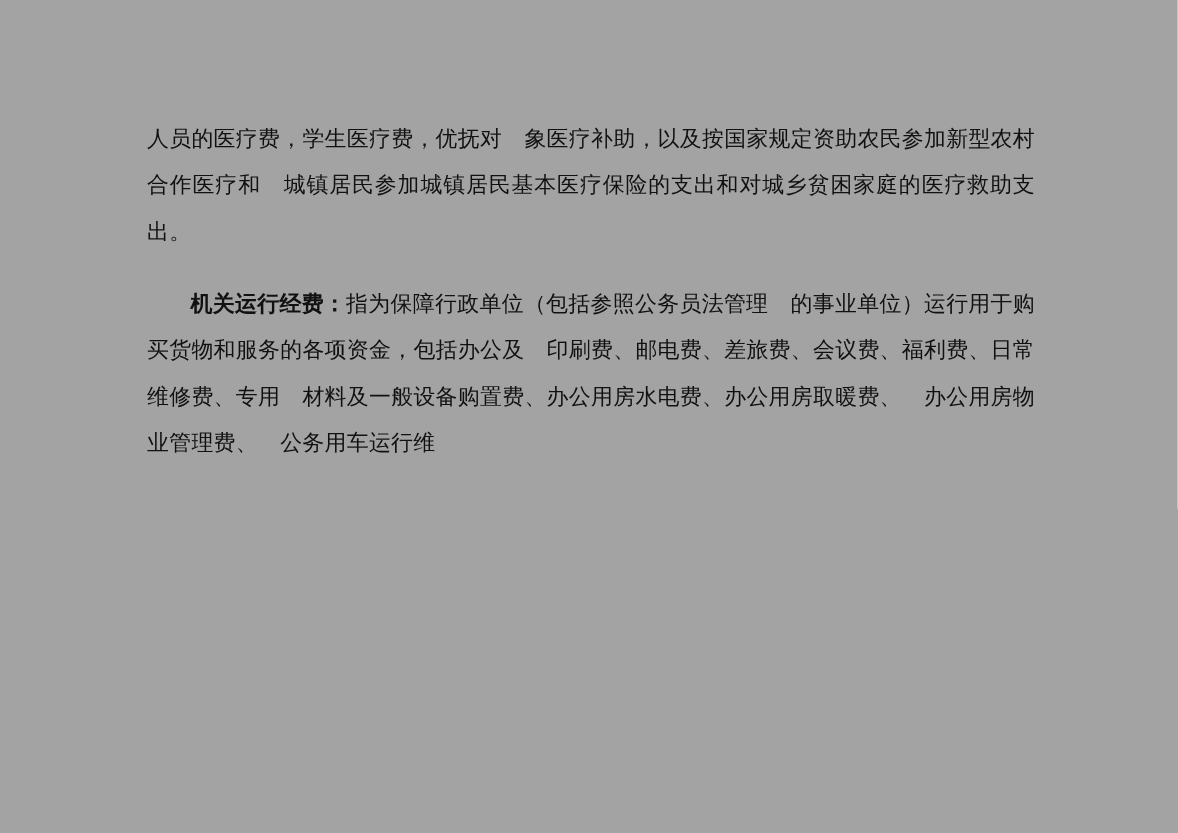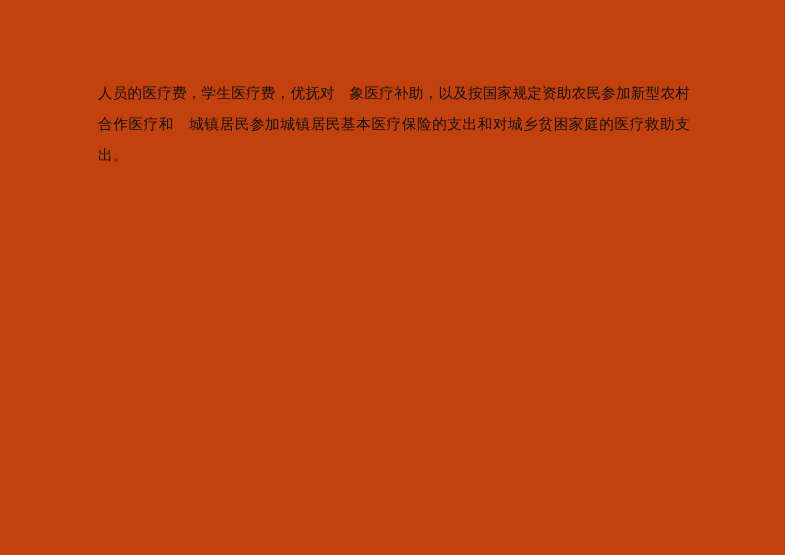--- a/index.html
+++ b/index.html
@@ -18,7 +18,7 @@
     position: relative;
     width: 785px;
     height: 555px;
-    background: #c2410c;
+    background: #a3a3a3;
   }
   .content {
     position: absolute;

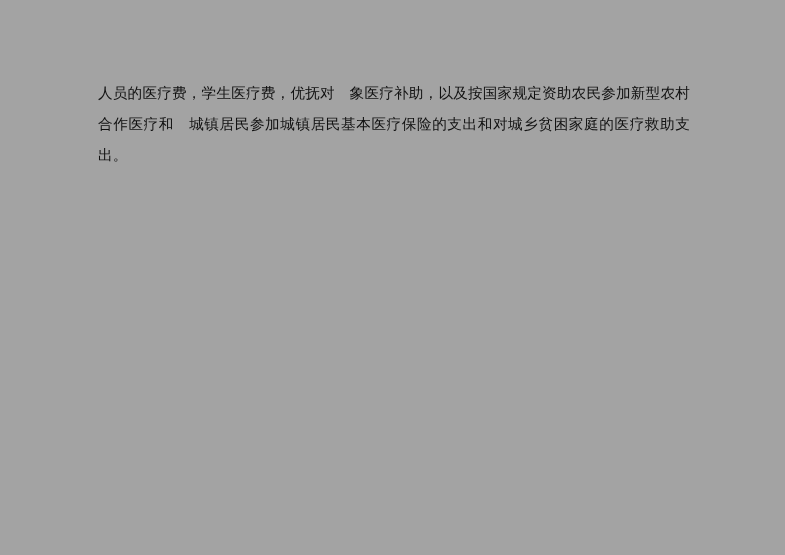--- a/index.html
+++ b/index.html
@@ -68,6 +68,9 @@
       <span>人员的医疗费，学生医疗费，优抚对　象医疗补助，以及按国家规定资助农民参加新型农村合作医疗和　城镇居民参加城镇居民基本医疗保险的支出和对城乡贫困家庭的医疗救助支出。</span>
     </p>
 
+    <p class="para">
+      <span class="indent"></span><span class="bold-term">机关运行经费：</span><span>指为保障行政单位（包括参照公务员法管理　的事业单位）运行用于购买货物和服务的各项资金，包括办公及　印刷费、邮电费、差旅费、会议费、福利费、日常维修费、专用　材料及一般设备购置费、办公用房水电费、办公用房取暖费、　办公用房物业管理费、　公务用车运行维</span>
+    </p>
 
   </div>
 

